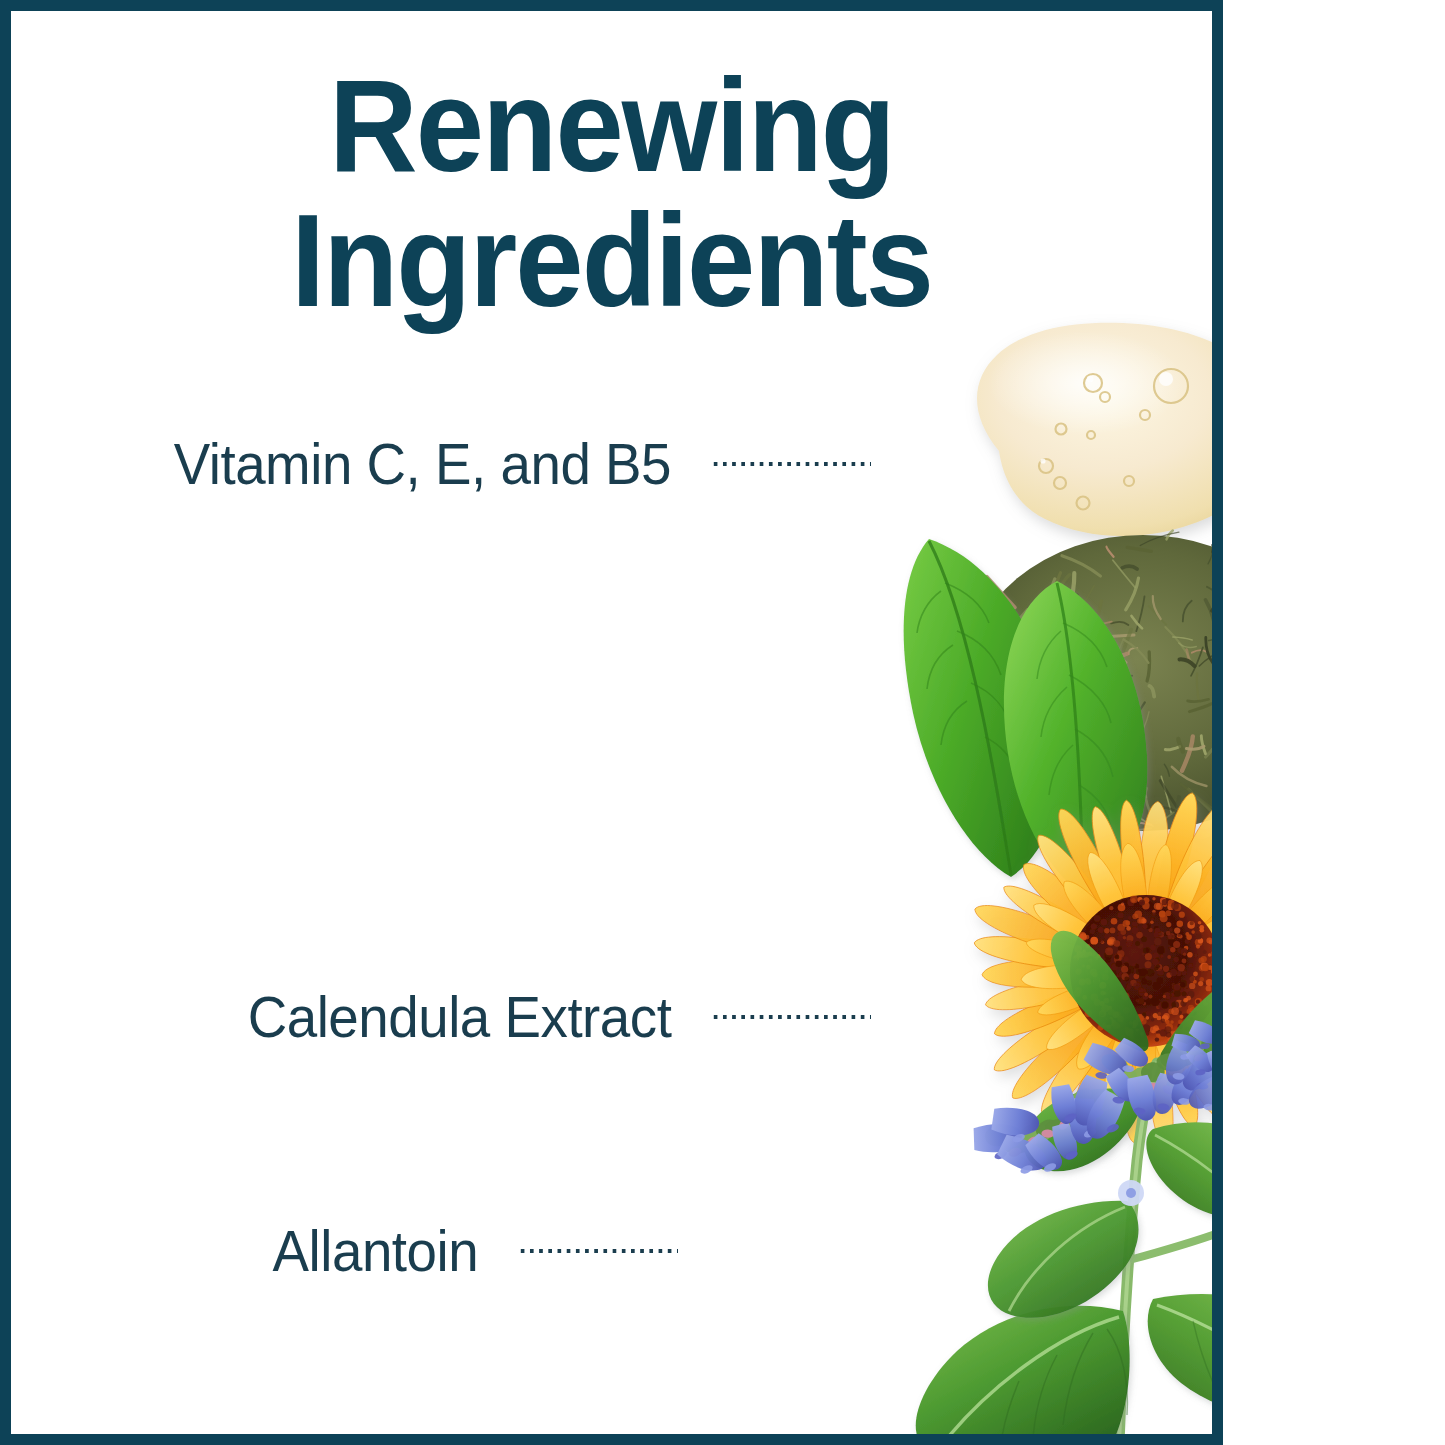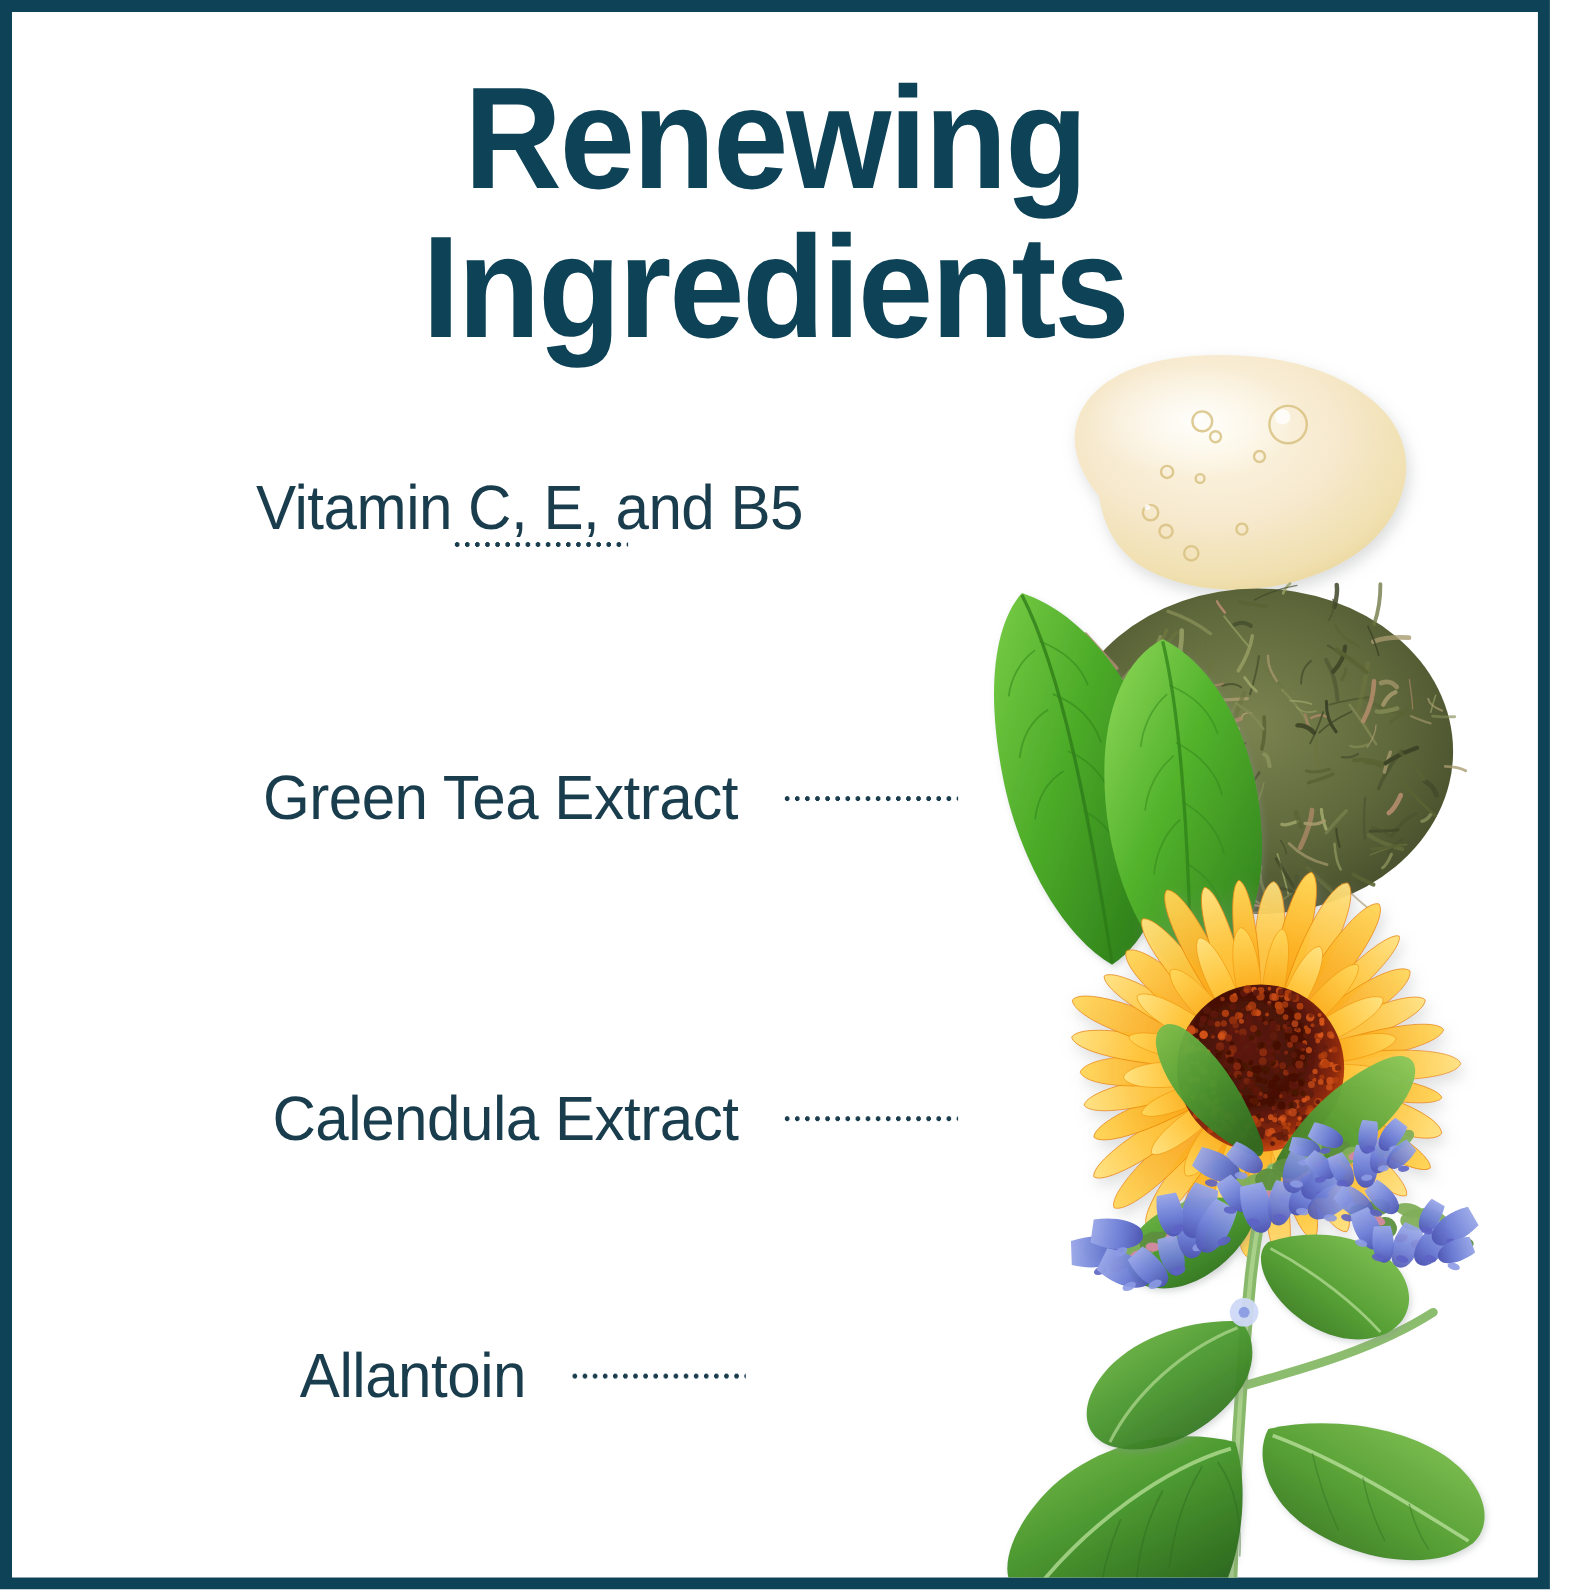--- a/index.html
+++ b/index.html
@@ -11,7 +11,7 @@
 
   #card{
     position:relative;
-    width:1409px;height:1445px;
+    width:1223px;height:1445px;
     box-sizing:border-box;
     background:#ffffff;
     border:11px solid #0d4257;

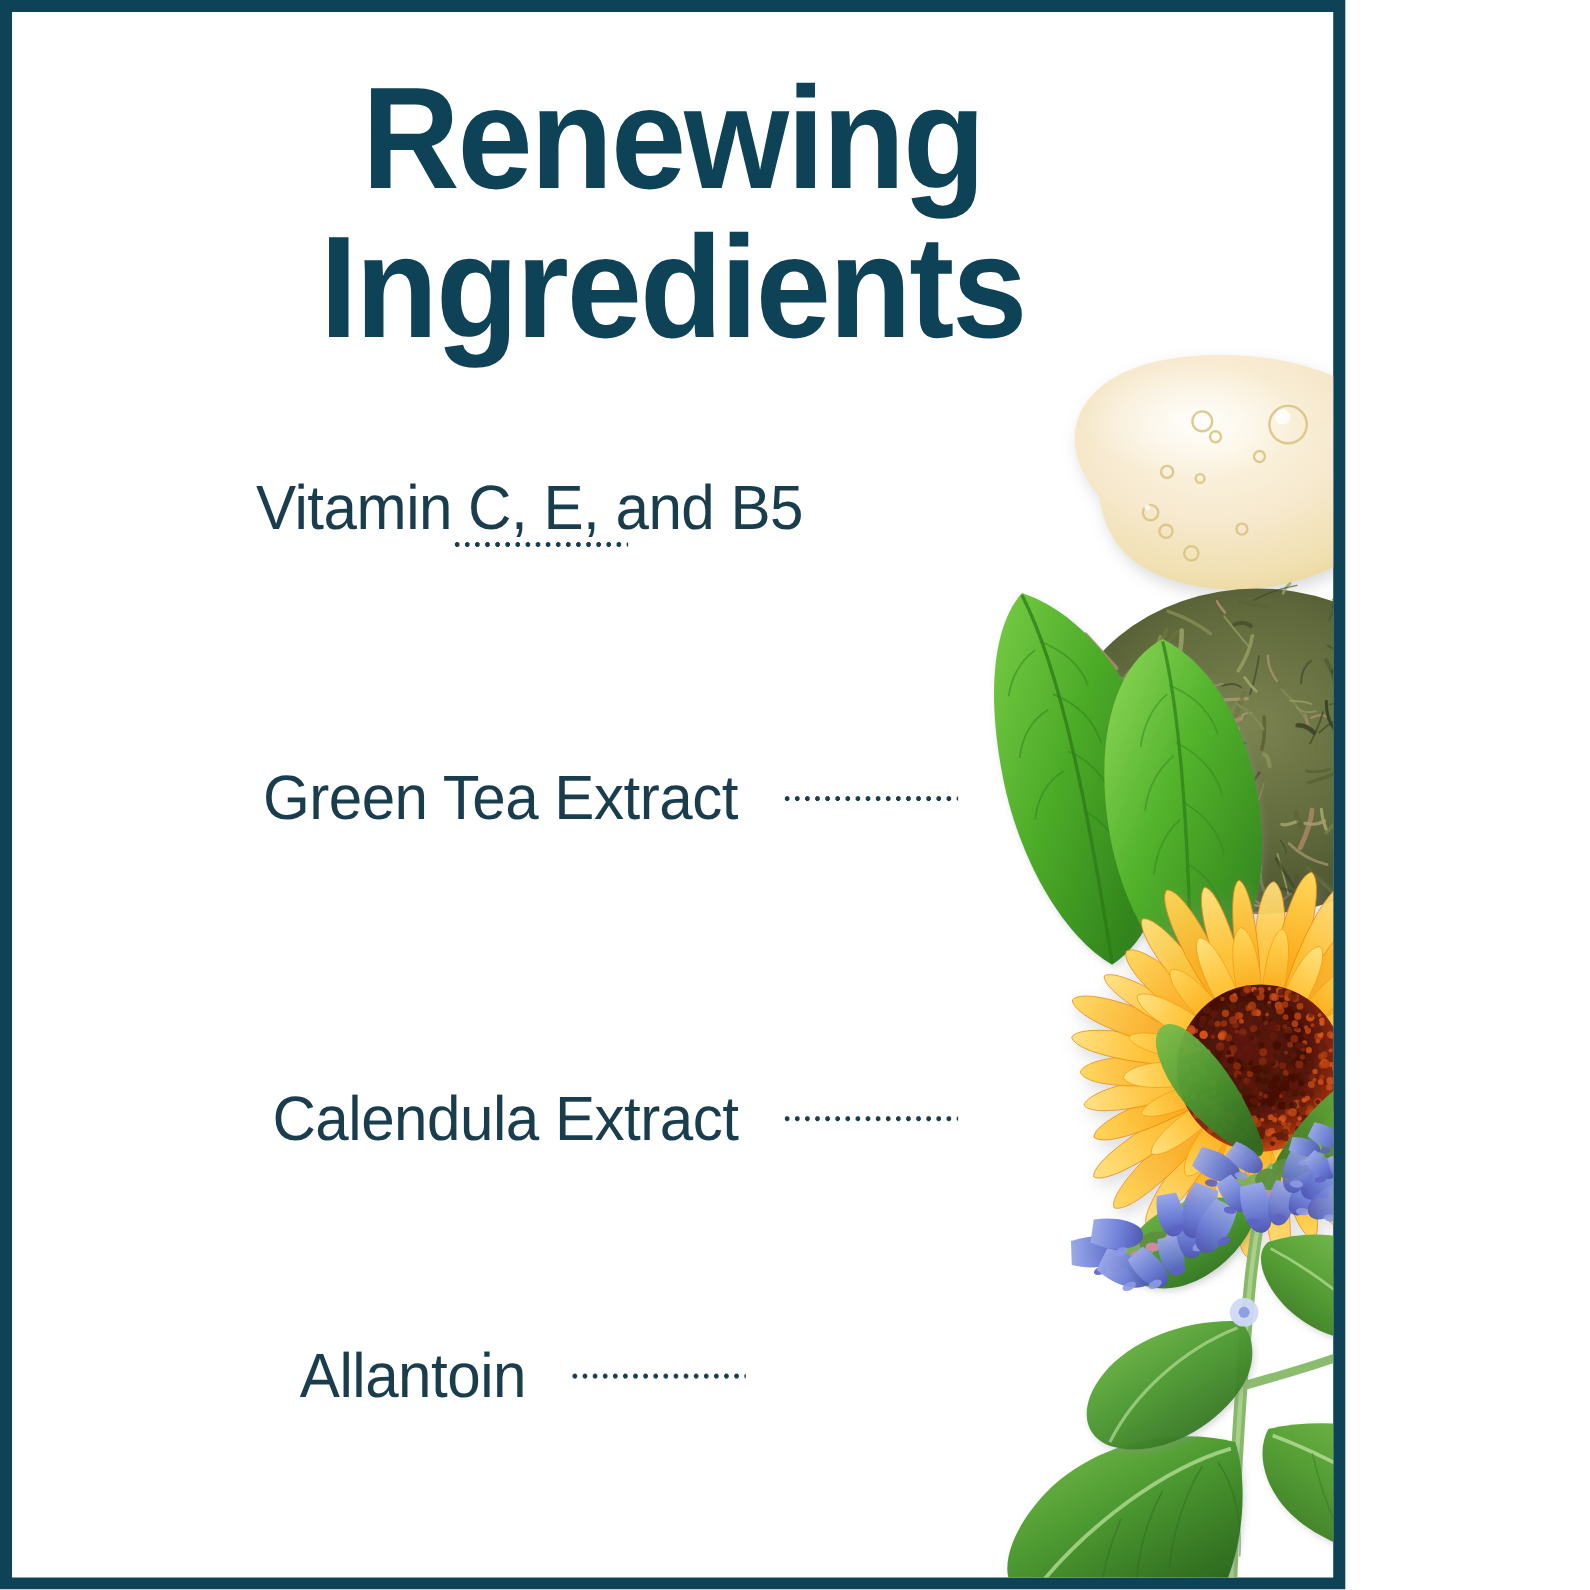--- a/index.html
+++ b/index.html
@@ -71,7 +71,7 @@
     background-position:left center;
   }
 
-  #row0{top:418px;flex-direction:column;}
+  #row0{top:418px;}
   #row1{top:680px;}
   #row2{top:971px;}
   #row3{top:1205px;justify-content:center;}

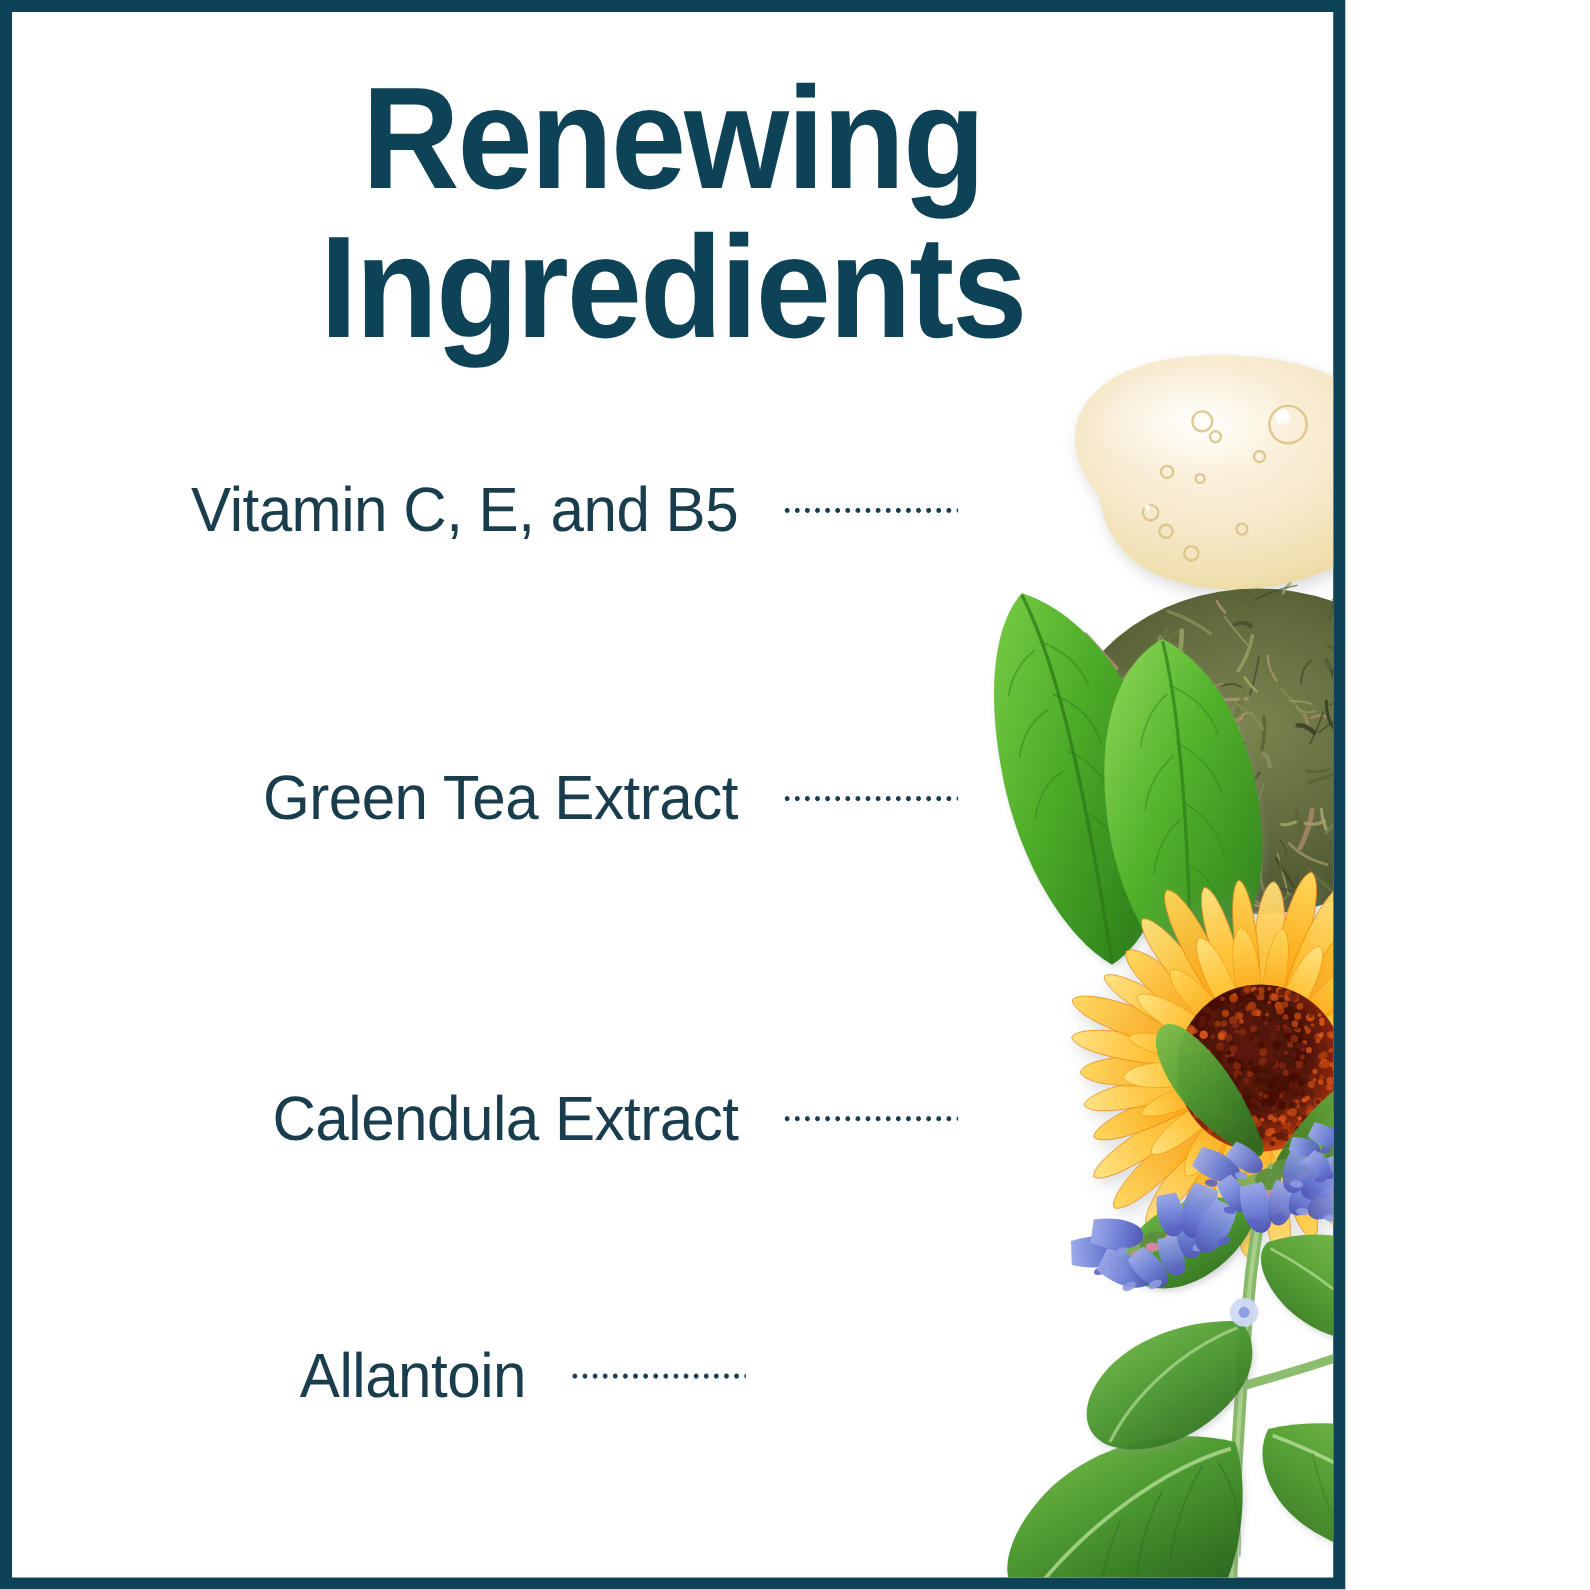--- a/index.html
+++ b/index.html
@@ -101,10 +101,6 @@
       <span class="leader"></span>
     </div>
 
-    <div class="row" id="row1">
-      <span class="row-label">Green Tea Extract</span>
-      <span class="leader"></span>
-    </div>
 
     <div class="row" id="row2">
       <span class="row-label">Calendula Extract</span>

